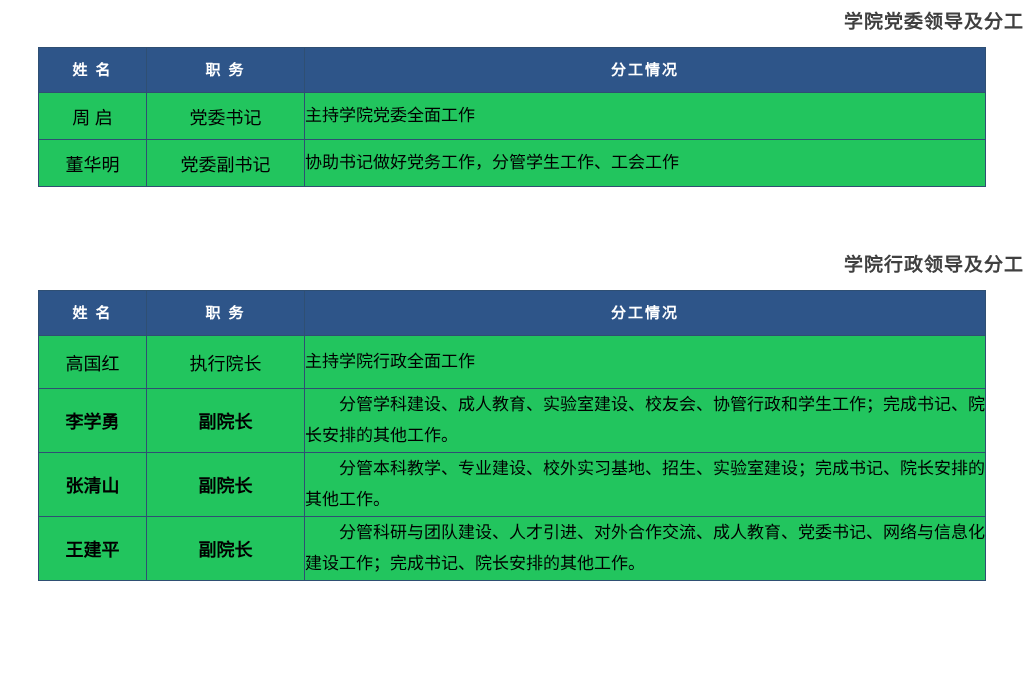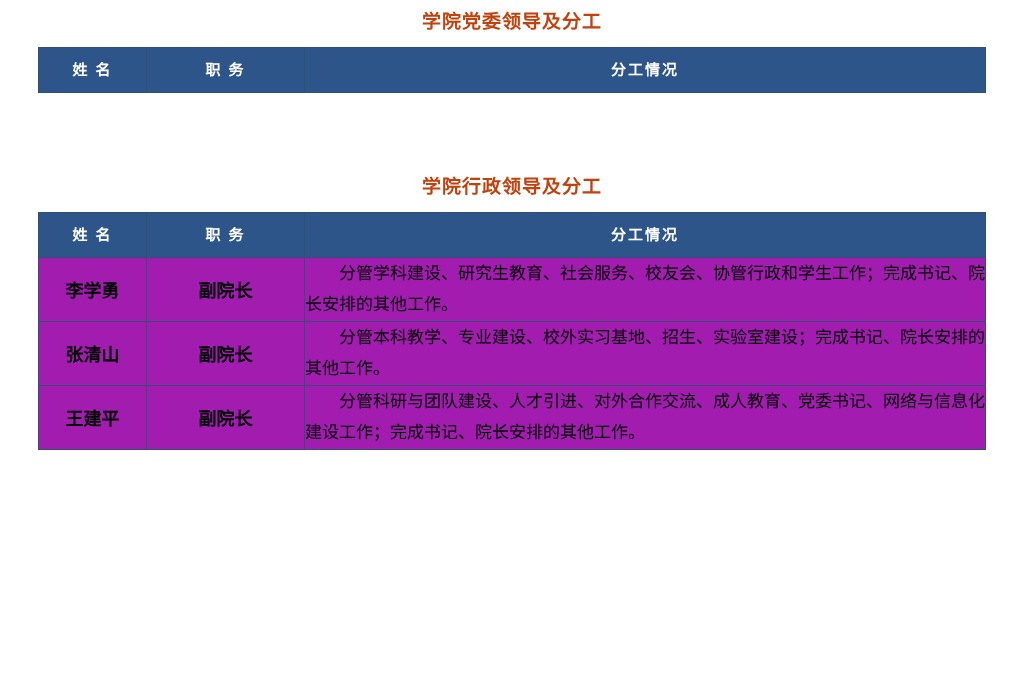--- a/index.html
+++ b/index.html
@@ -21,11 +21,11 @@
     box-sizing: border-box;
   }
   .section-title {
-    text-align: center;
+    text-align: right;
     font-size: 19px;
     font-weight: 700;
     letter-spacing: 1px;
-    color: #c2410c;
+    color: #404040;
   }
   #title-party { margin-top: 6px; }
   #title-admin { margin-top: 16px; font-family: Liberation Serif, serif; }

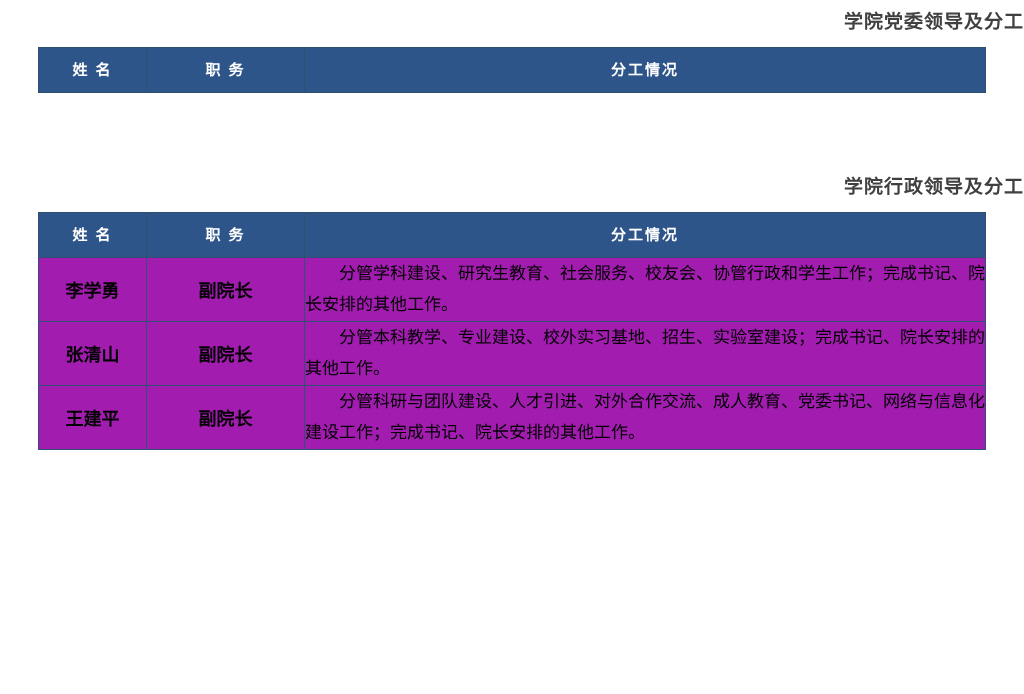--- a/index.html
+++ b/index.html
@@ -33,7 +33,7 @@
   table.doc-table {
     border-collapse: collapse;
     table-layout: fixed;
-    background: #a21caf;
+    background: #22c55e;
   }
   table.doc-table td, table.doc-table th {
     border: 1px solid #2f4f73;

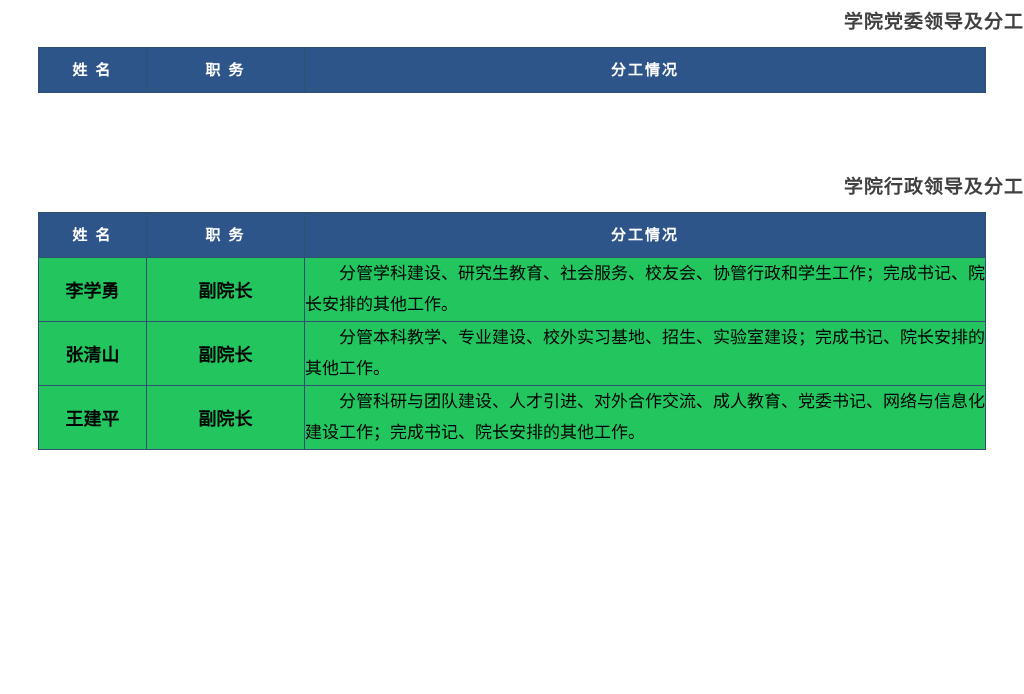--- a/index.html
+++ b/index.html
@@ -123,6 +123,11 @@
         </tr>
       </thead>
       <tbody>
+        <tr>
+          <td class="cell-name">周 启</td>
+          <td class="cell-role">党委书记</td>
+          <td class="cell-duty">主持学院党委全面工作</td>
+        </tr>
       </tbody>
     </table>
   </div>

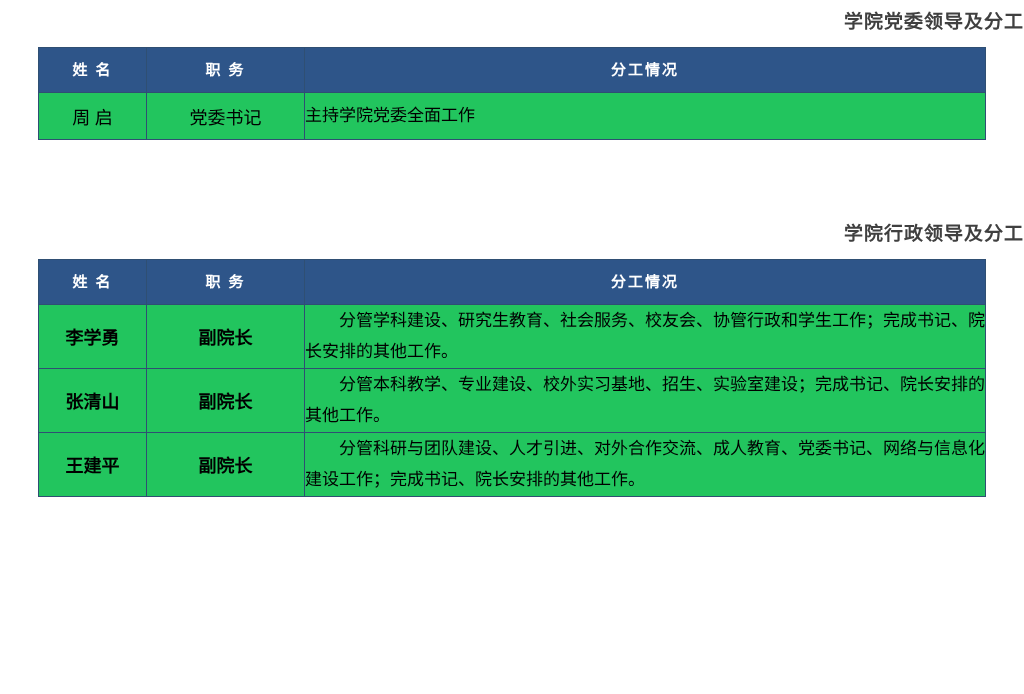--- a/index.html
+++ b/index.html
@@ -128,6 +128,11 @@
           <td class="cell-role">党委书记</td>
           <td class="cell-duty">主持学院党委全面工作</td>
         </tr>
+        <tr>
+          <td class="cell-name">董华明</td>
+          <td class="cell-role">党委副书记</td>
+          <td class="cell-duty">协助书记做好党务工作，分管学生工作、工会工作</td>
+        </tr>
       </tbody>
     </table>
   </div>

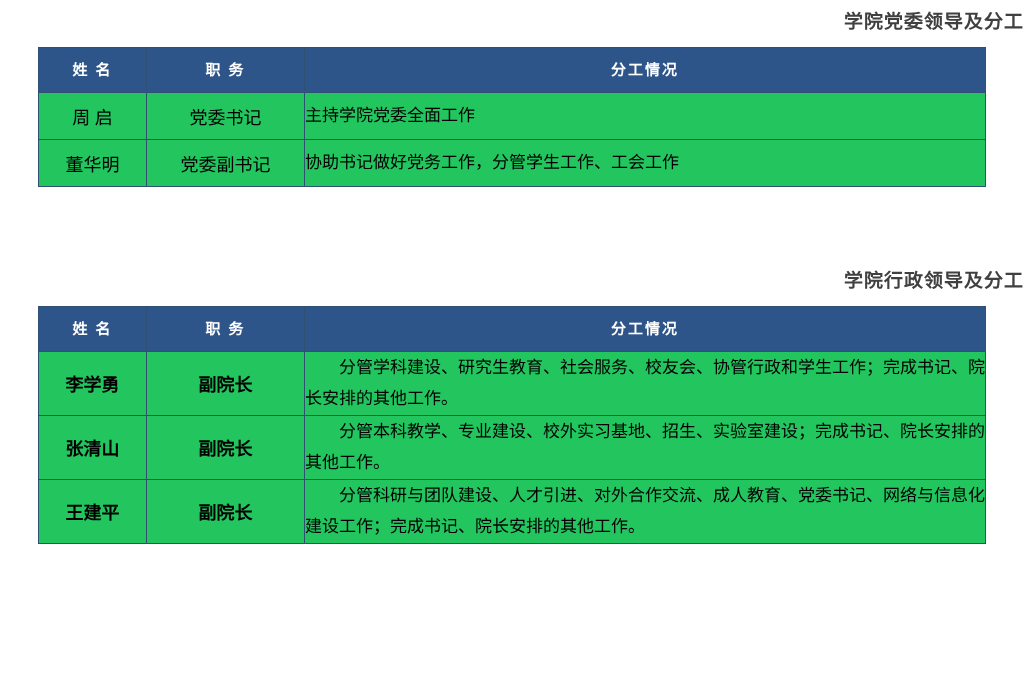--- a/index.html
+++ b/index.html
@@ -28,7 +28,7 @@
     color: #404040;
   }
   #title-party { margin-top: 6px; }
-  #title-admin { margin-top: 16px; font-family: Liberation Serif, serif; }
+  #title-admin { margin-top: 0px; font-family: Liberation Serif, serif; }
 
   table.doc-table {
     border-collapse: collapse;

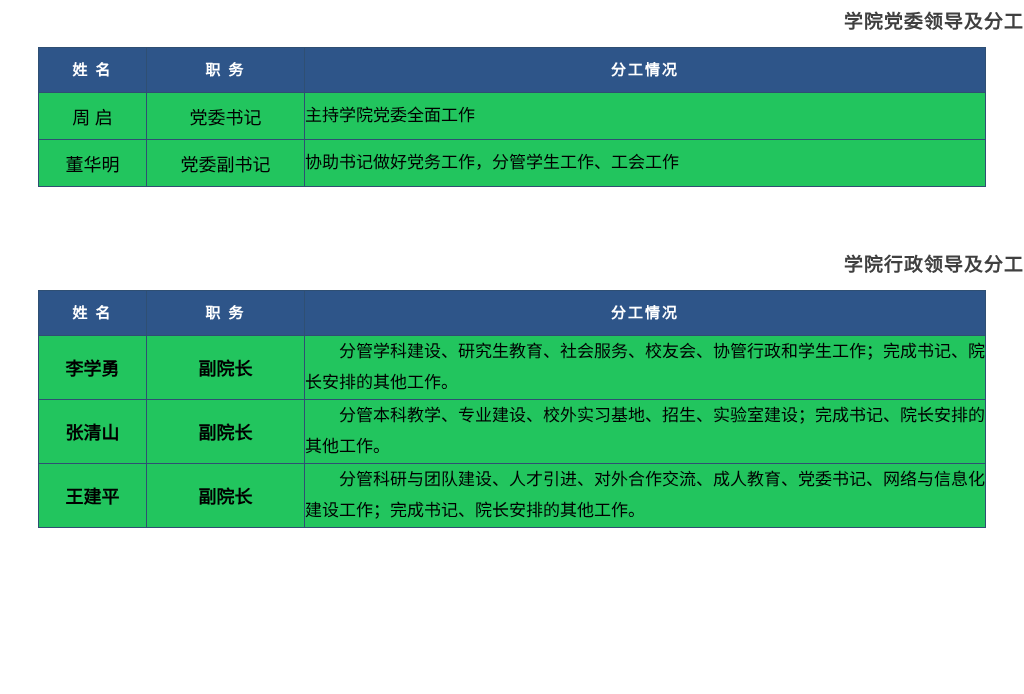--- a/index.html
+++ b/index.html
@@ -162,6 +162,13 @@
         </tr>
       </thead>
       <tbody>
+        <tr>
+          <td class="cell-name">高国红</td>
+          <td class="cell-role">执行院长</td>
+          <td class="cell-duty">
+            <span>主持学院行政全面工作</span>
+          </td>
+        </tr>
         <tr class="row-tall">
           <td class="cell-name">李学勇</td>
           <td class="cell-role">副院长</td>

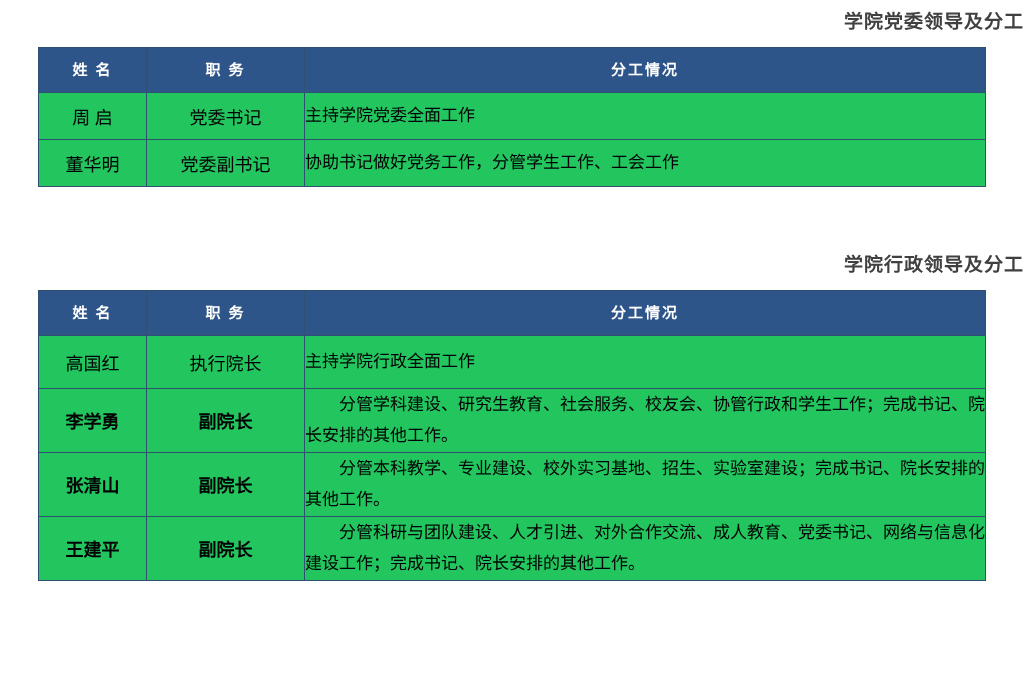--- a/index.html
+++ b/index.html
@@ -173,7 +173,7 @@
           <td class="cell-name">李学勇</td>
           <td class="cell-role">副院长</td>
           <td class="cell-duty">
-            <span class="duty-indent">分管学科建设、研究生教育、社会服务、校友会、协管行政和学生工作；完成书记、院长安排的其他工作。</span>
+            <span class="duty-indent">分管学科建设、成人教育、实验室建设、校友会、协管行政和学生工作；完成书记、院长安排的其他工作。</span>
           </td>
         </tr>
         <tr class="row-tall">

